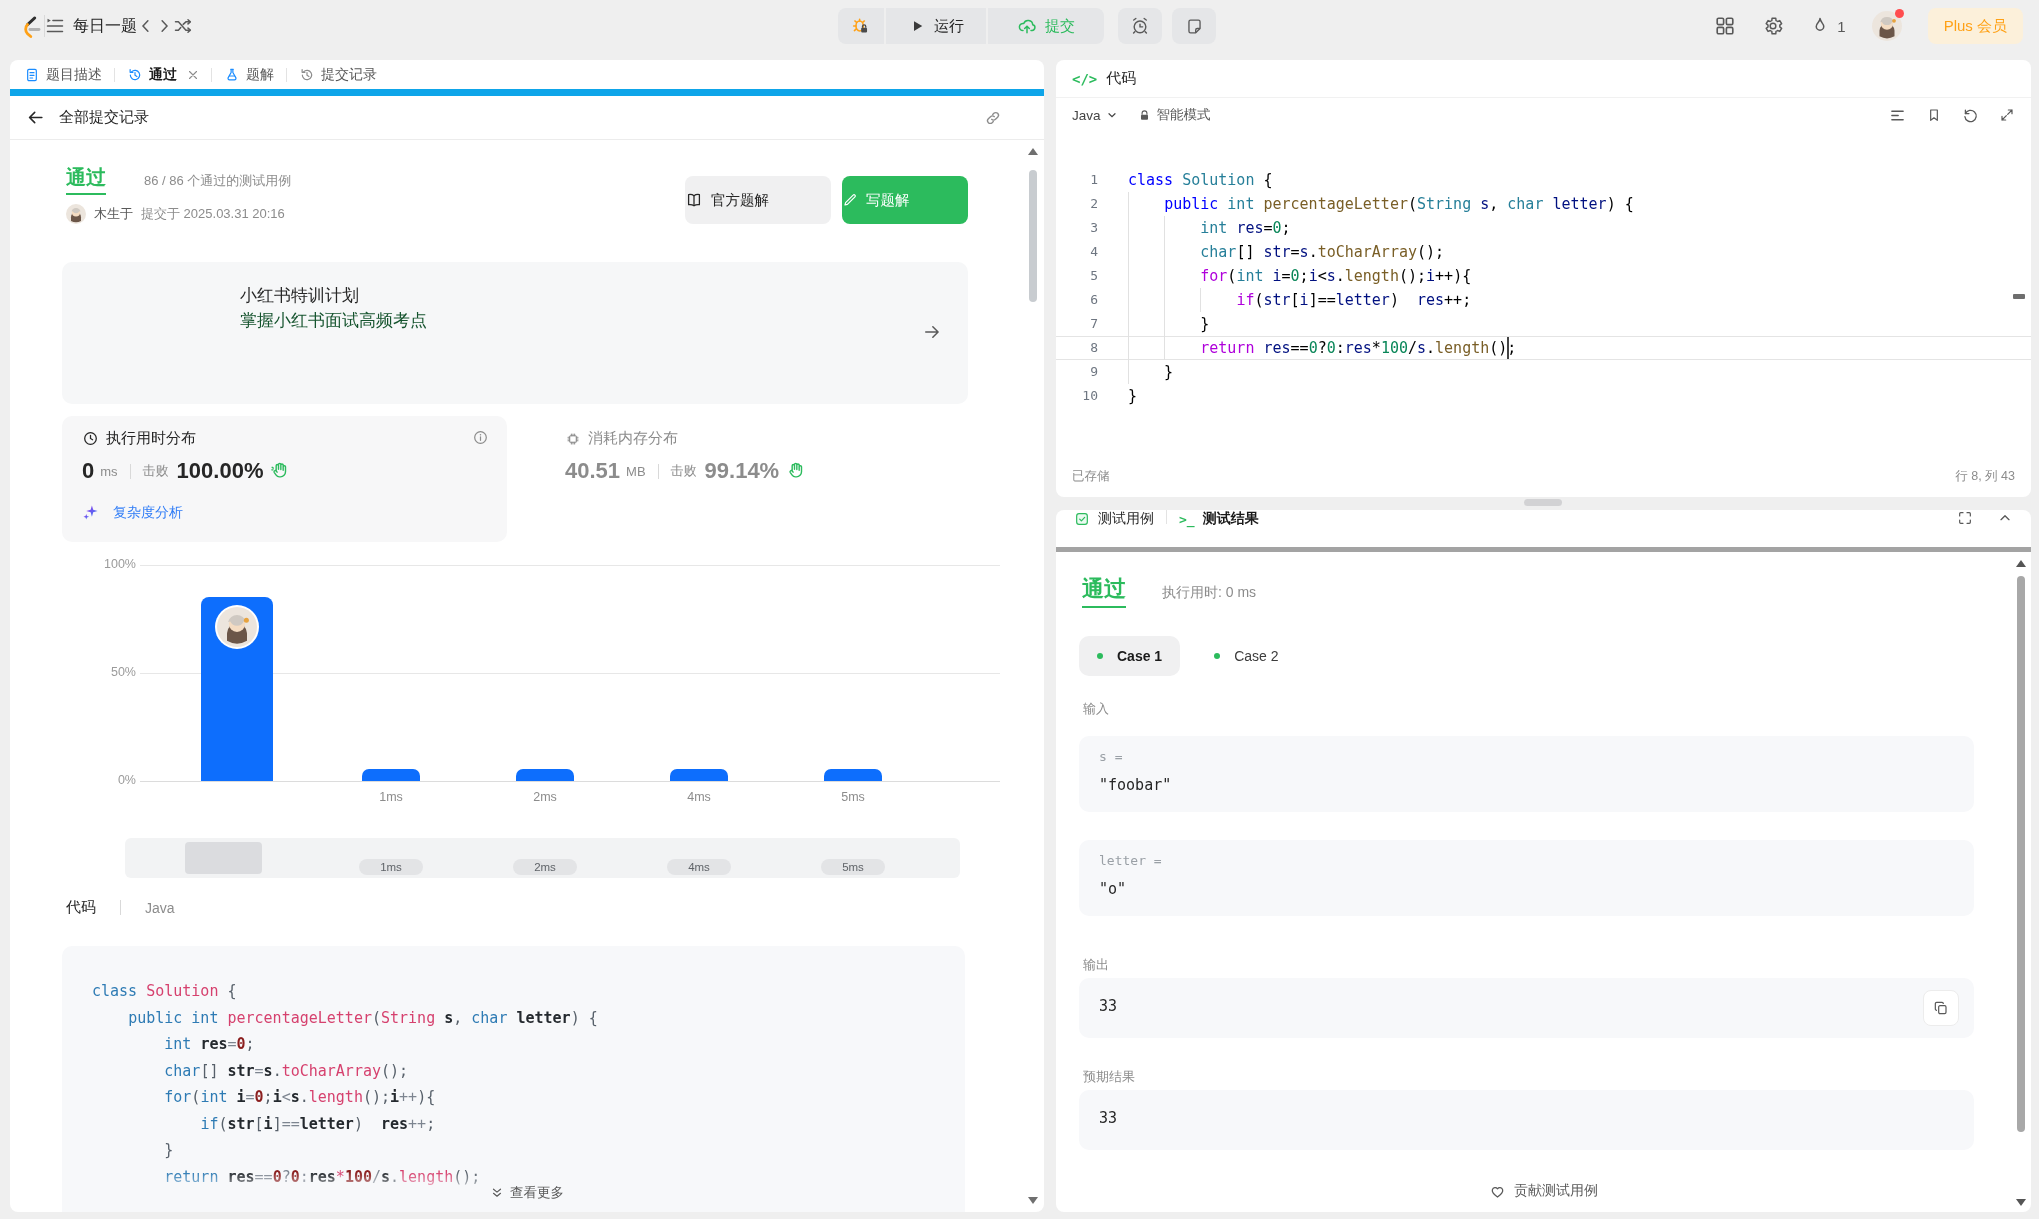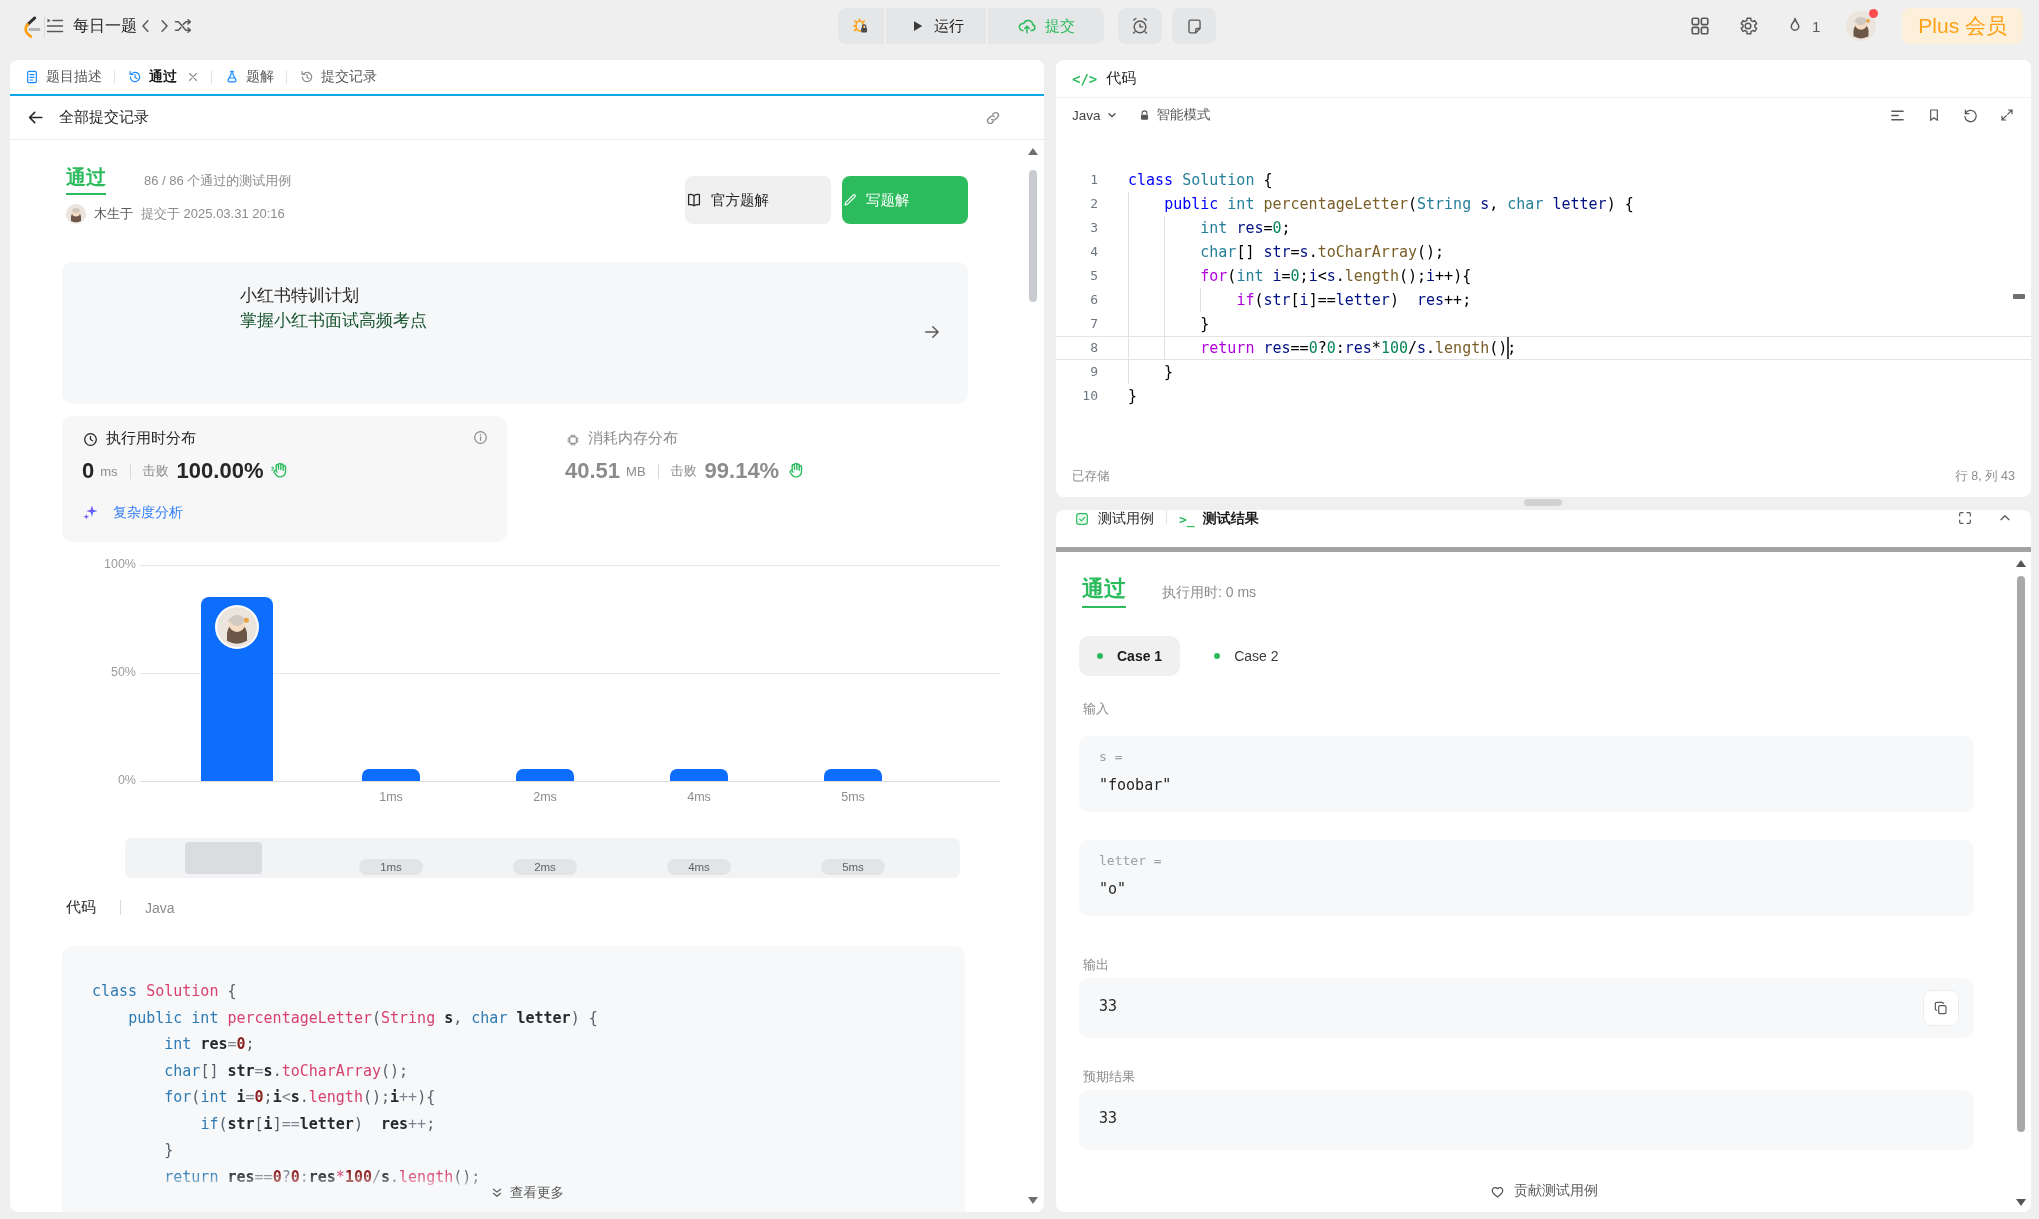--- a/index.html
+++ b/index.html
@@ -25,7 +25,7 @@
   .streak{display:flex;align-items:center;gap:7px;color:#595959;font-size:15px}
   .avatar-wrap{position:relative;width:30px;height:30px;cursor:pointer}
   .avatar-wrap .dot{position:absolute;right:-2px;top:-2px;width:9px;height:9px;border-radius:50%;background:#ff4d4f}
-  .plus-btn{height:36px;padding:0 16px;border-radius:8px;background:#fcf0da;color:#ffa116;font-size:21px;display:flex;align-items:center;cursor:pointer}
+  .plus-btn{height:36px;padding:0 16px;border-radius:8px;background:#fcf0da;color:#ffa116;font-size:15px;display:flex;align-items:center;cursor:pointer}
 
   
   .left-panel{position:absolute;left:10px;top:60px;width:1034px;height:1152px;background:#fff;border-radius:8px;overflow:hidden}

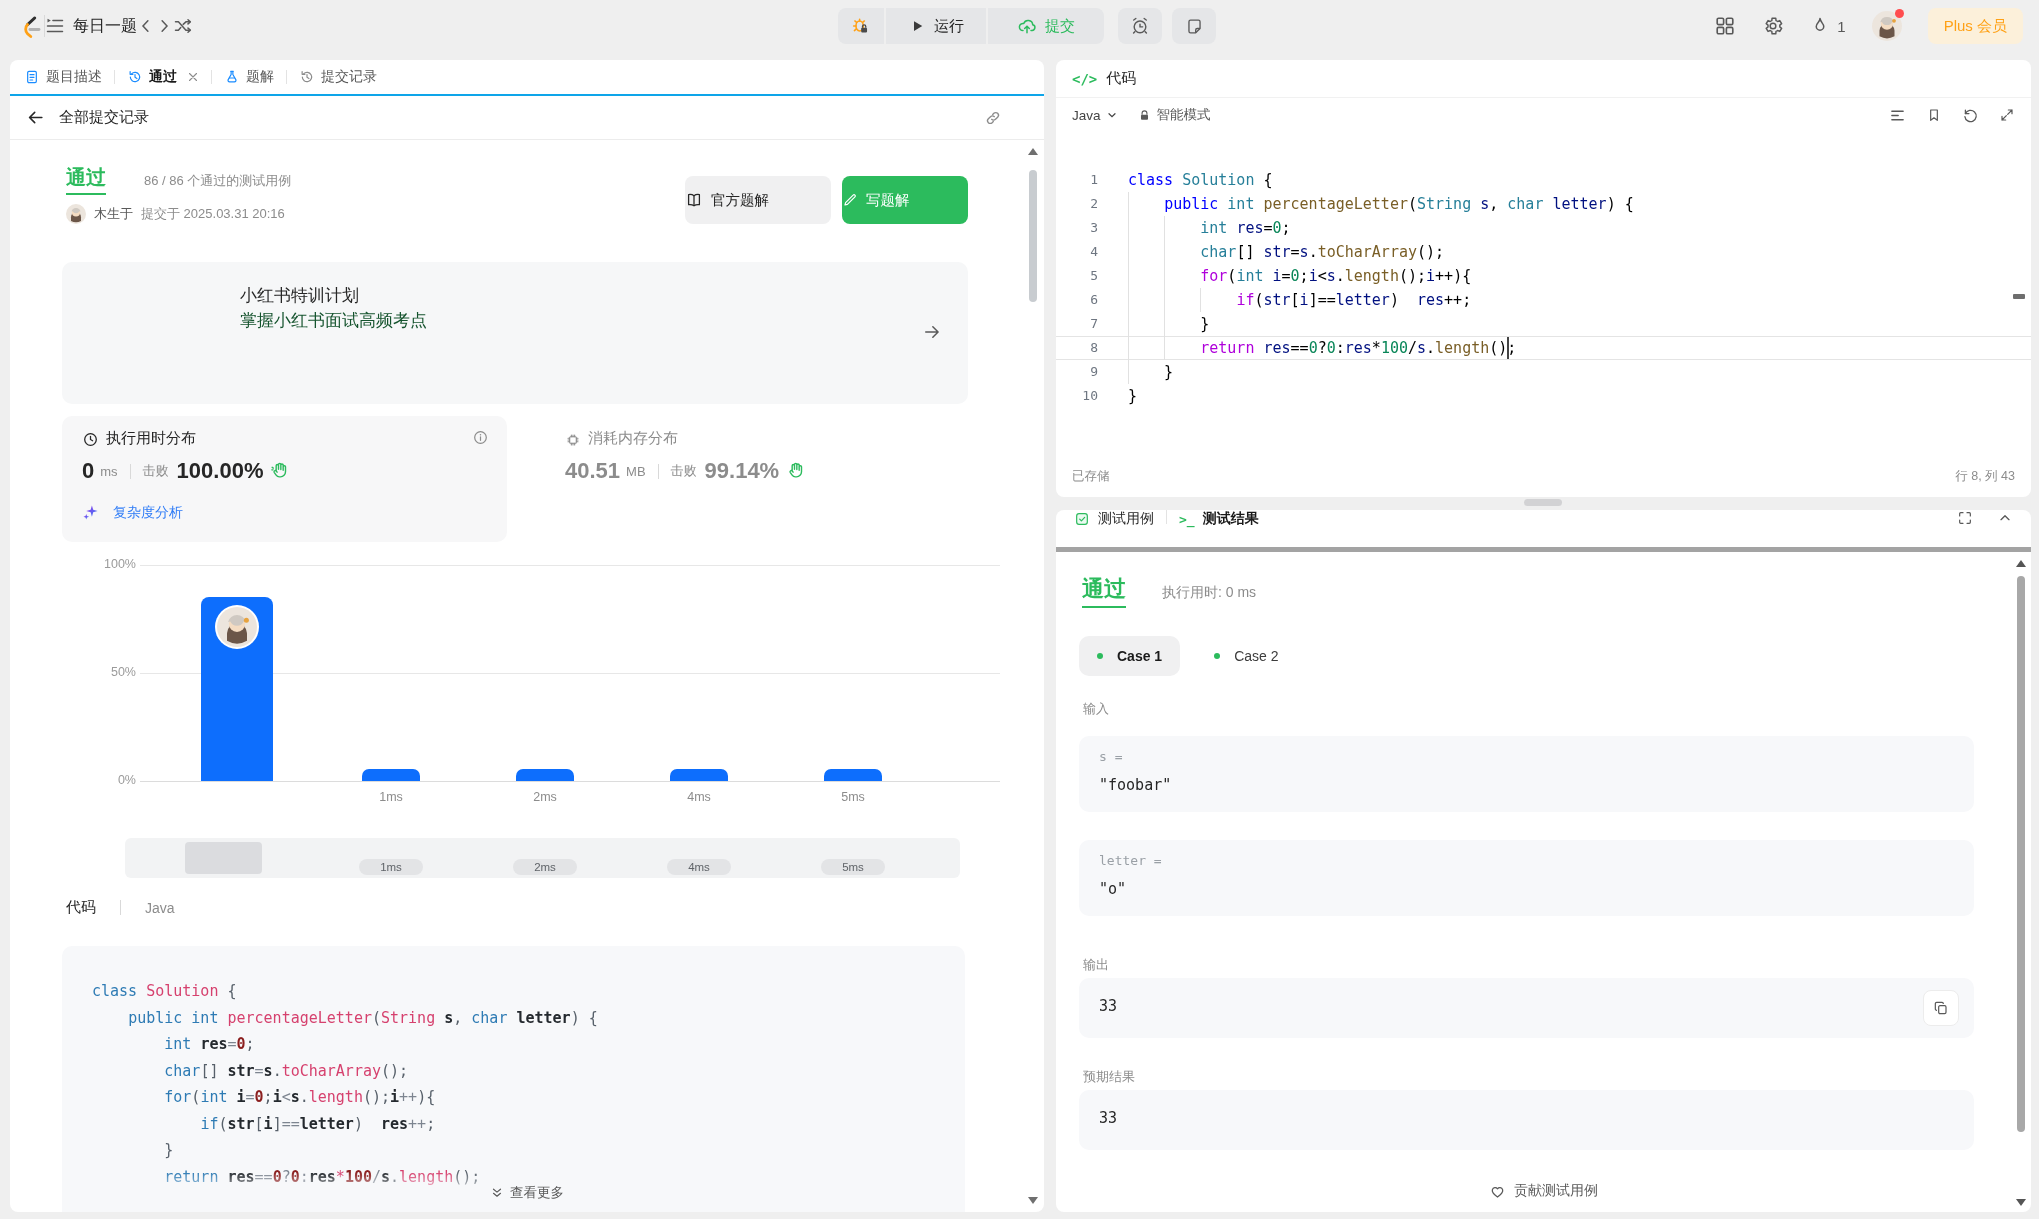--- a/index.html
+++ b/index.html
@@ -34,7 +34,7 @@
   .drag-handle{position:absolute;left:1524px;top:499px;width:38px;height:7px;border-radius:4px;background:#d2d2d4;cursor:row-resize}
 
   
-  .tabbar{height:36px;display:flex;align-items:center;padding:0 14px;border-bottom:2px solid #0ea5e9}
+  .tabbar{height:36px;display:flex;align-items:center;padding:0 14px;border-bottom:7px solid #0ea5e9}
   .tab{display:flex;align-items:center;gap:6px;font-size:14px;color:#595959;cursor:pointer}
   .tab.active{color:#1a1a1a;font-weight:bold}
   .tab-sep{width:1px;height:14px;background:#e3e3e3;margin:0 12px}

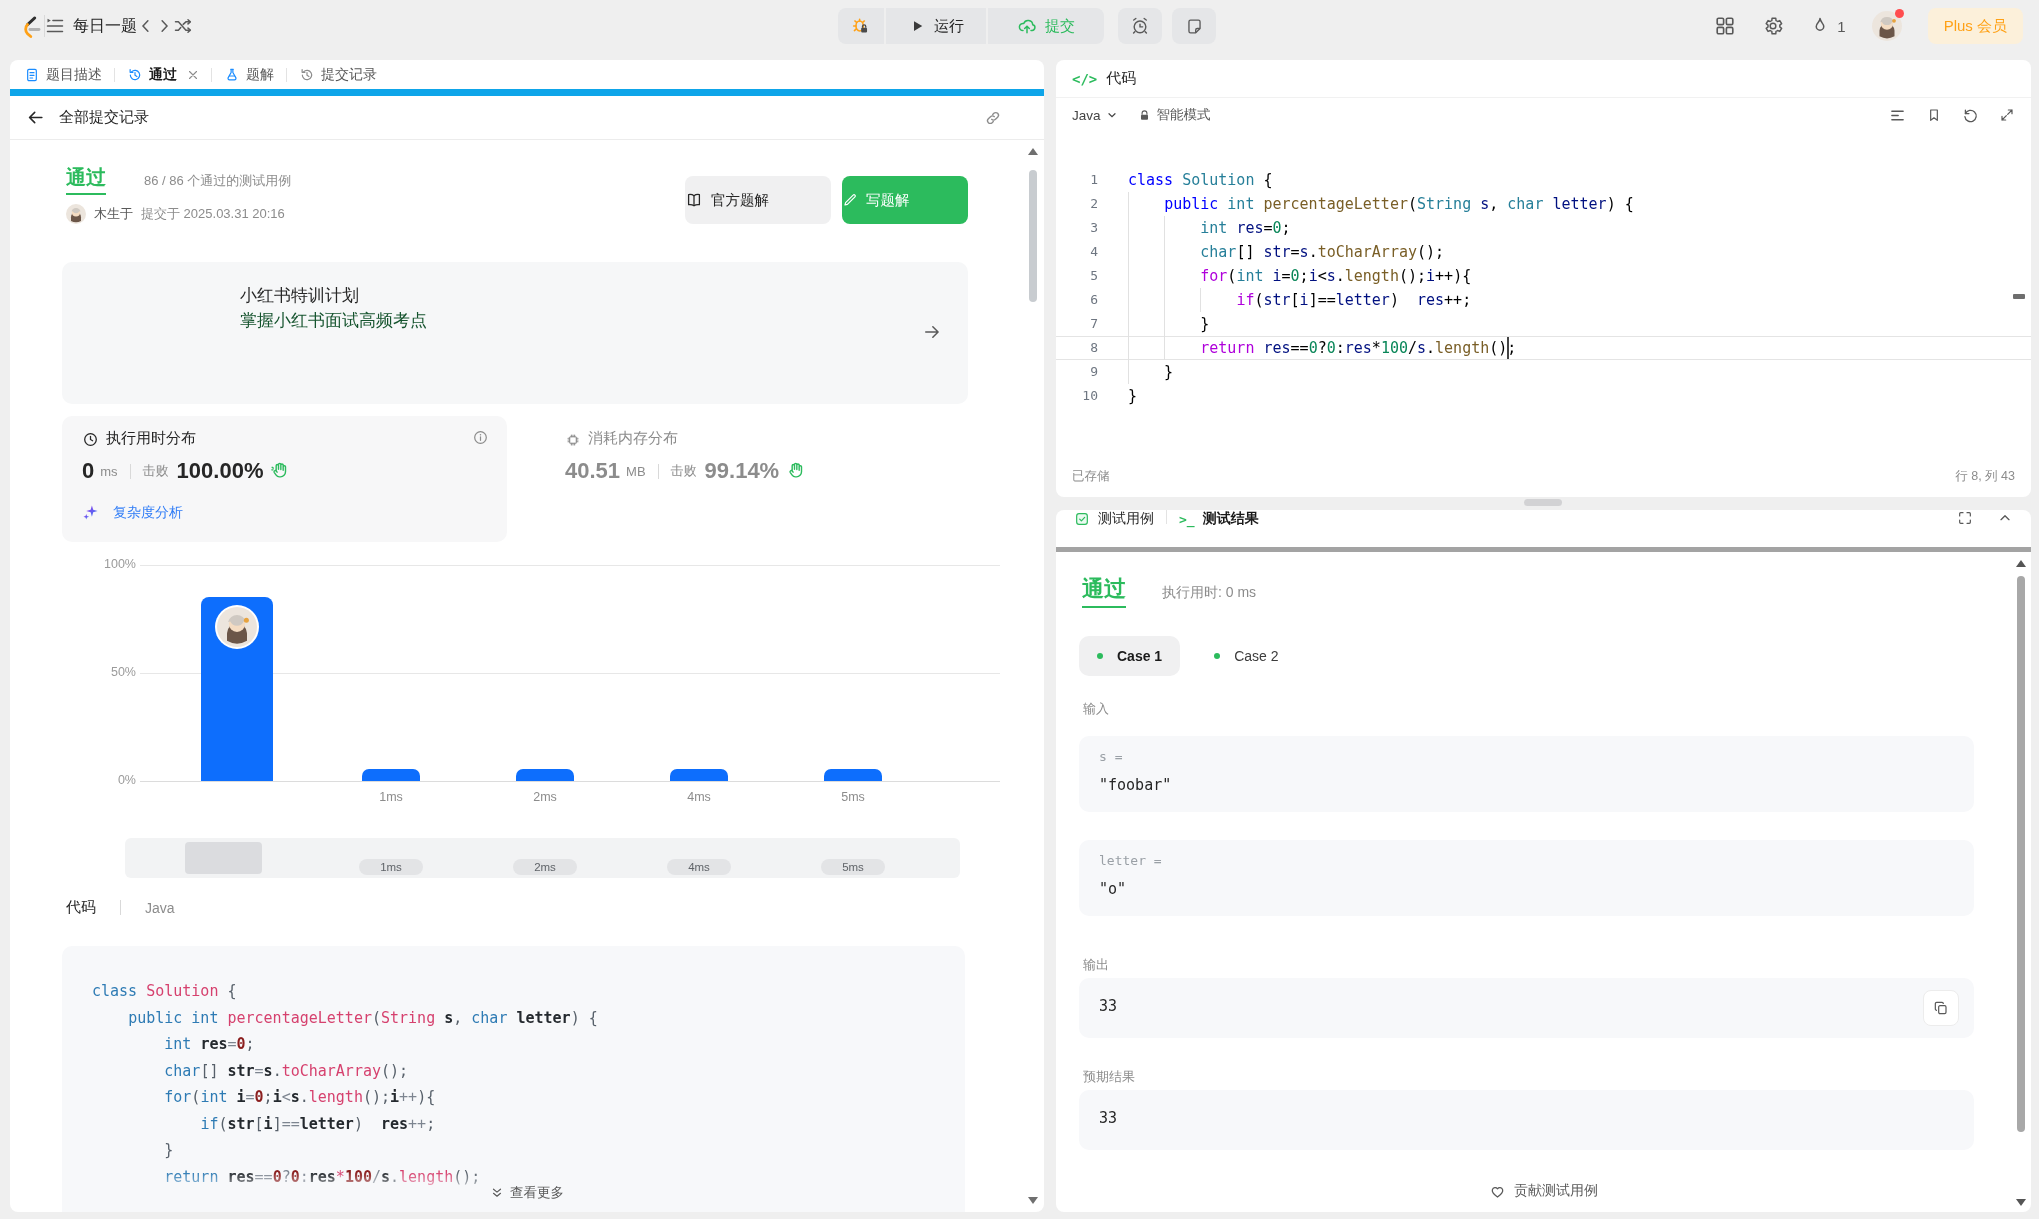--- a/index.html
+++ b/index.html
@@ -60,7 +60,7 @@
   .banner-arrow{position:absolute;right:26px;top:60px;color:#595959}
 
   .stats-card{left:52px;top:356px;width:445px;height:126px;background:#f7f7f8;border-radius:10px}
-  .stat-title{position:absolute;left:20px;top:13px;display:flex;align-items:flex-end;gap:7px;font-size:15px}
+  .stat-title{position:absolute;left:20px;top:13px;display:flex;align-items:center;gap:7px;font-size:15px}
   .stat-info{position:absolute;right:18px;top:13px;color:#8c8c8c}
   .stat-vals{position:absolute;left:20px;top:42px;display:flex;align-items:center}
   .v-big{font-size:22px;font-weight:bold}

